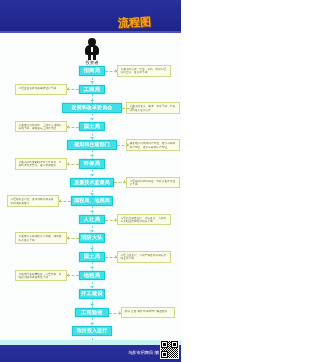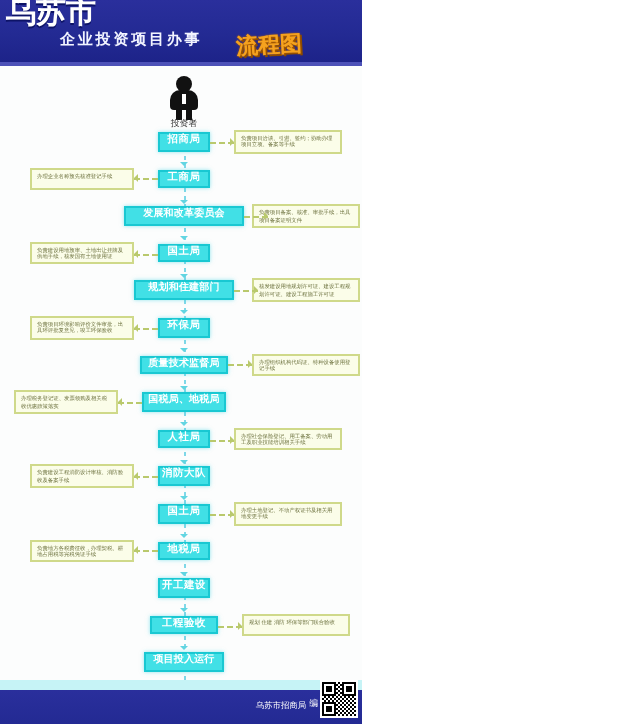--- a/index.html
+++ b/index.html
@@ -136,7 +136,6 @@
 <div id="poster">
 
   <div class="header">
-    <div class="hdr-main">乌苏市</div>
     <div class="hdr-sub">企业投资项目办事</div>
     <div class="hdr-accent">流程图</div>
   </div>

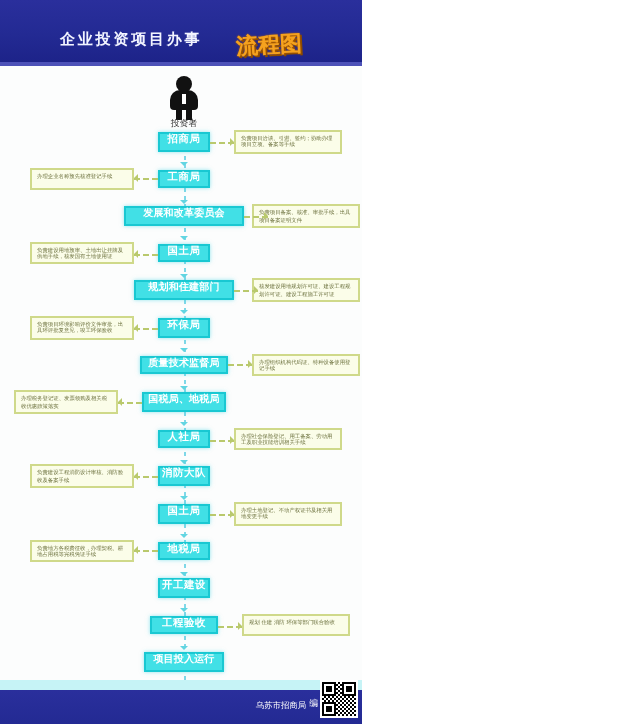--- a/index.html
+++ b/index.html
@@ -136,7 +136,6 @@
 <div id="poster">
 
   <div class="header">
-    <div class="hdr-sub">企业投资项目办事</div>
     <div class="hdr-accent">流程图</div>
   </div>
   <div class="hdr-underline"></div>

